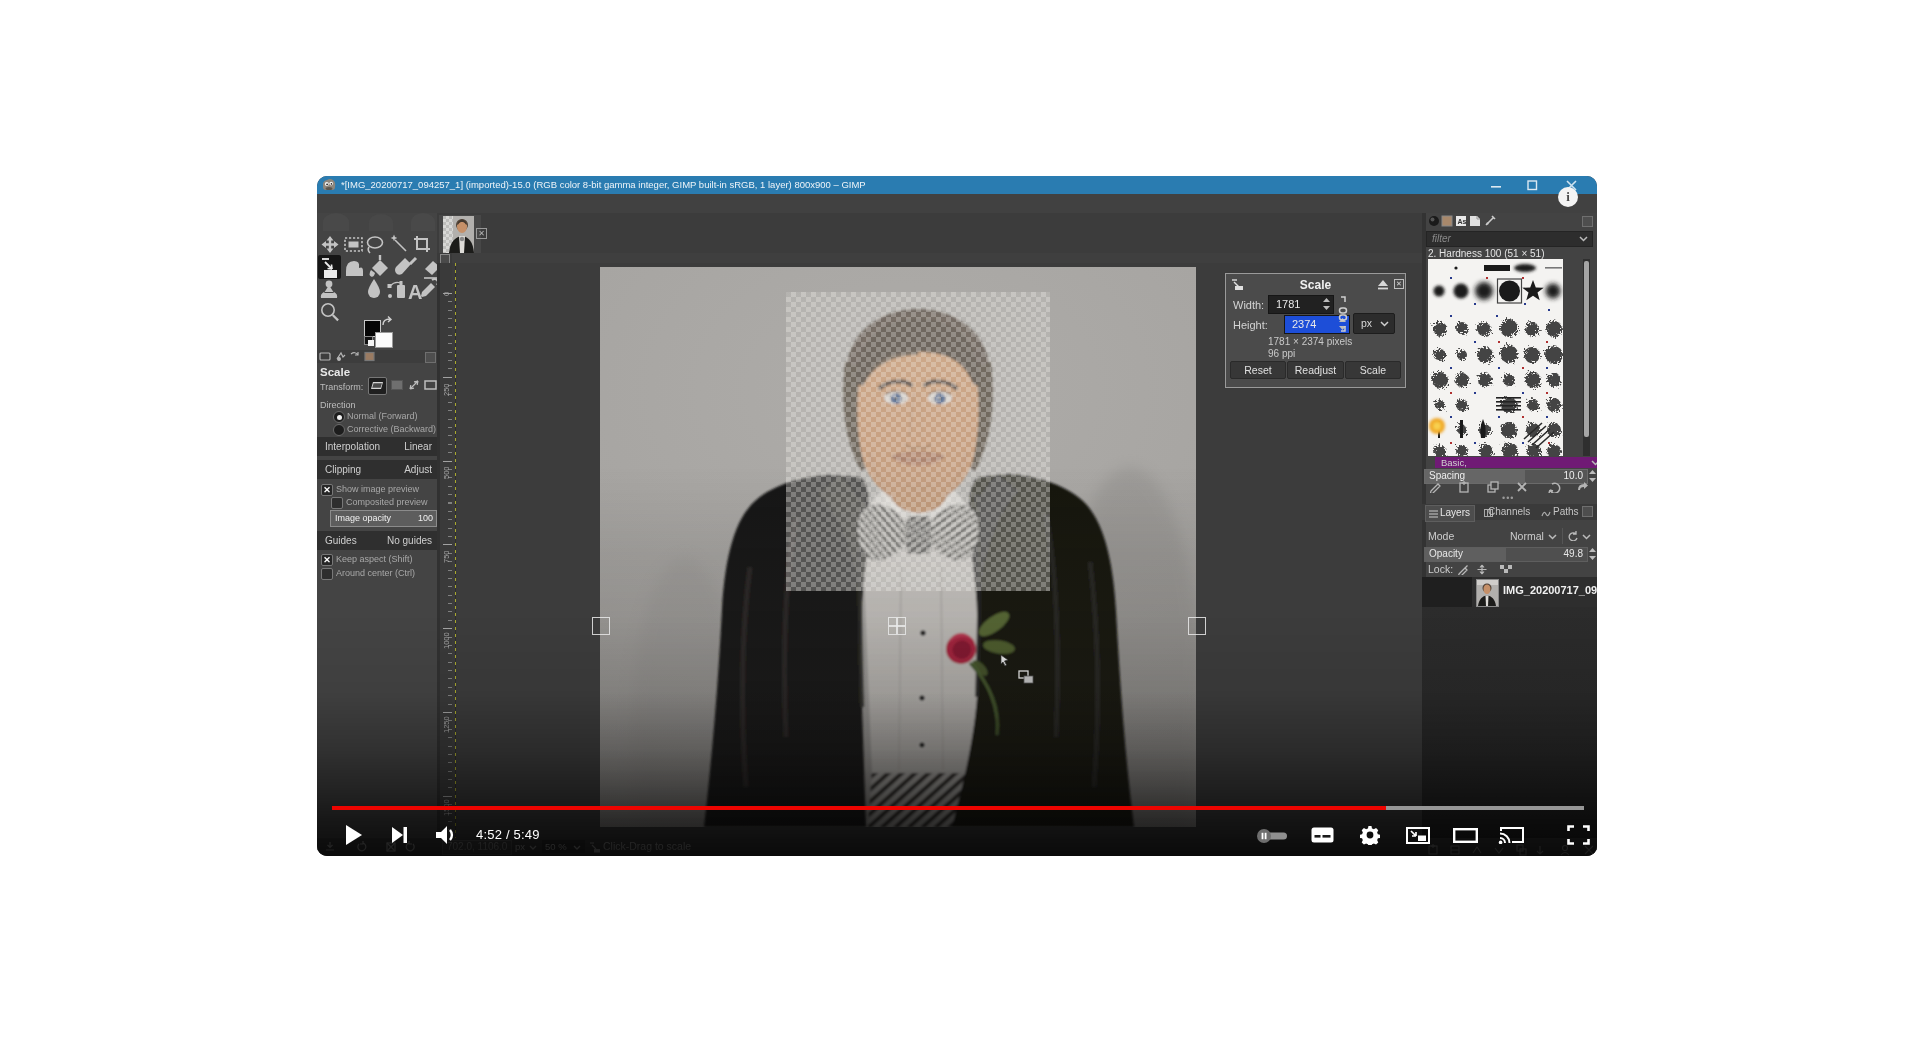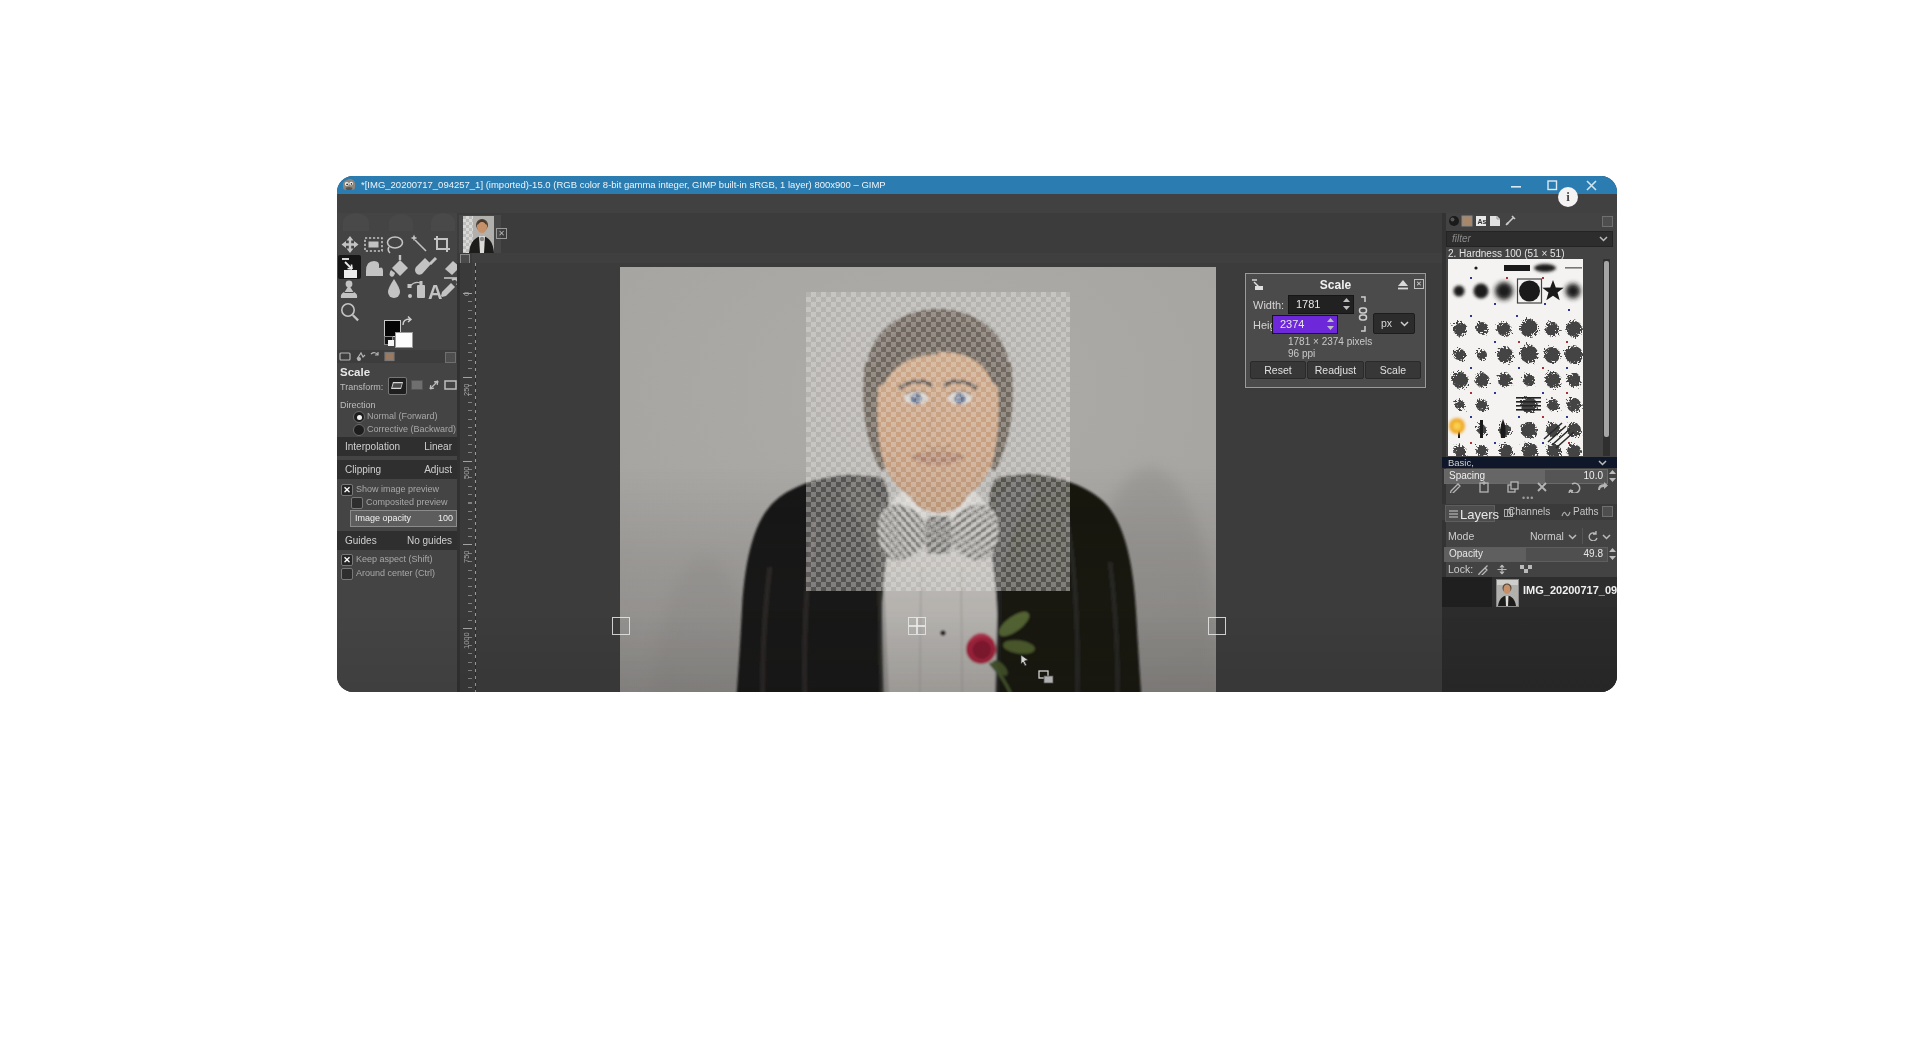--- a/index.html
+++ b/index.html
@@ -5,8 +5,8 @@
   html,body{margin:0;padding:0;background:#fff;width:1920px;height:1039px;overflow:hidden;
     font-family:"Liberation Sans", sans-serif;}
   .abs{position:absolute;}
-  #player{position:absolute;left:317px;top:176px;width:1280px;height:516px;border-radius:16px;
-    overflow:hidden;background:#414141;margin-left:20px;}
+  #player{position:absolute;left:317px;top:176px;width:1280px;height:680px;border-radius:10px;
+    overflow:hidden;background:#414141;}
   #titlebar{position:absolute;left:0;top:0;width:1280px;height:18px;background:#2a7cb1;}
   #titletxt{position:absolute;left:24px;top:0;height:18px;line-height:18px;font-size:9.5px;color:#eef4f8;white-space:nowrap;}
   #menubar{position:absolute;left:0;top:18px;width:1280px;height:19px;background:#454545;}

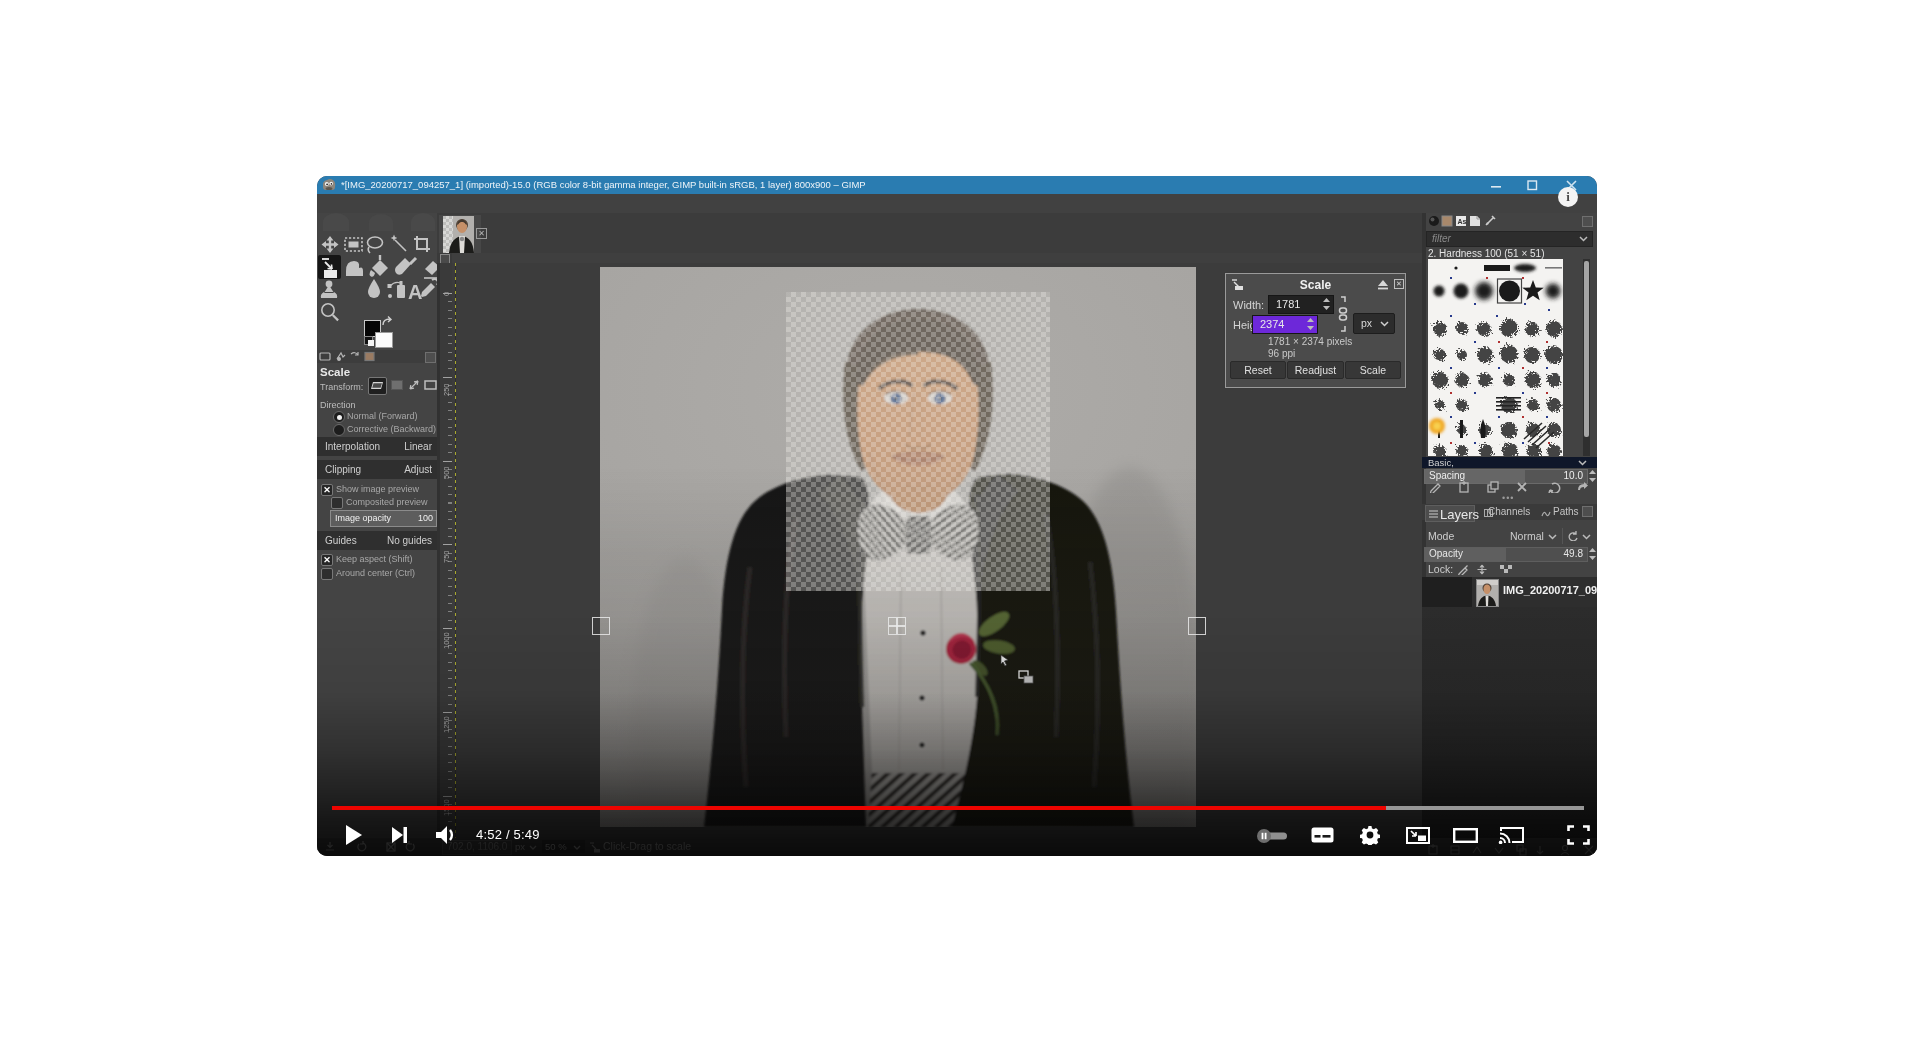--- a/index.html
+++ b/index.html
@@ -391,7 +391,7 @@
         </svg>
     </div>
     <div class="abs" style="left:7px;top:45px;font-size:11px;color:#d4d4d4">Height:</div>
-    <div class="abs" style="left:26px;top:41px;width:64px;height:17px;background:#6d28d9;border:1px solid #161616">
+    <div class="abs" style="left:58px;top:41px;width:64px;height:17px;background:#1d4ed8;border:1px solid #161616">
       <div class="abs" style="left:7px;top:2px;font-size:11px;color:#e8e8e8">2374</div>
       <svg class="abs" style="left:53px;top:1px" width="9" height="14" fill="#bdbdbd">
           <path d="M4.5,1 L8,5 H1 Z"></path>

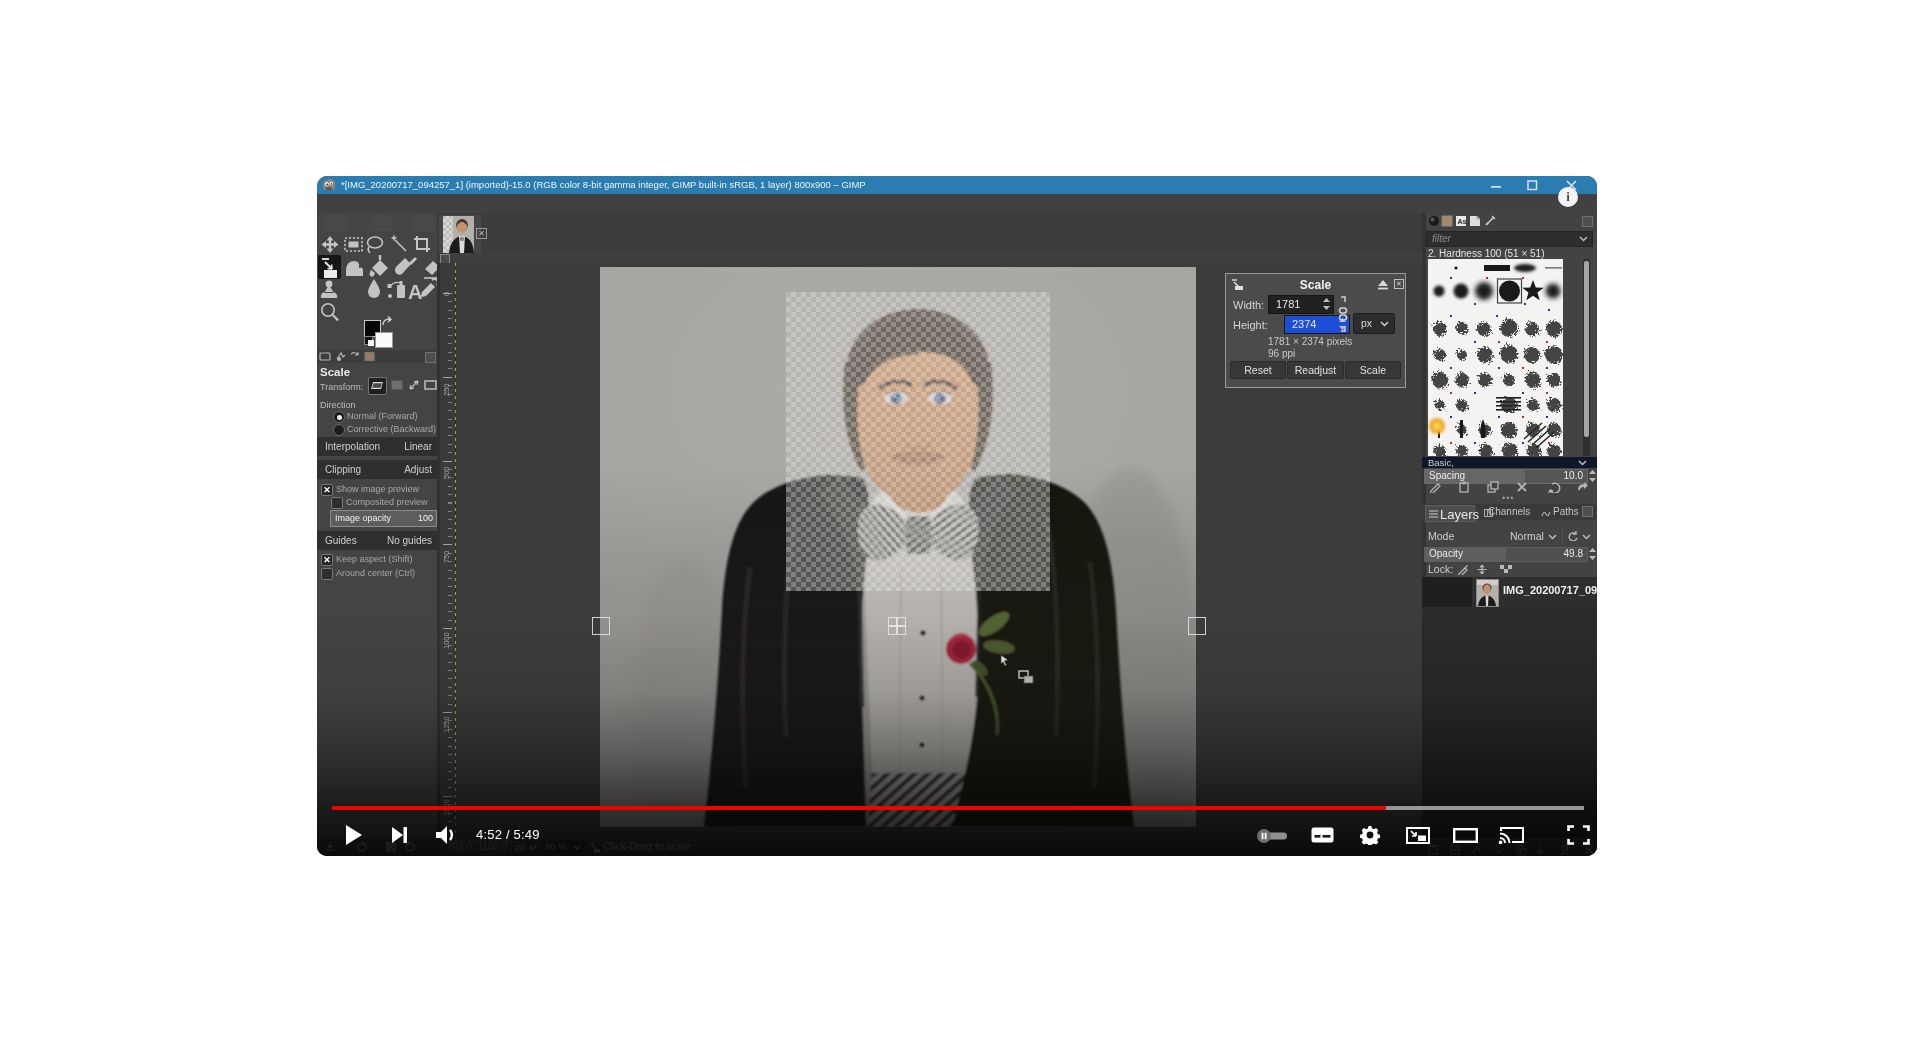--- a/index.html
+++ b/index.html
@@ -538,7 +538,7 @@
       <div class="abs" style="left:1px;top:2px;width:5px;height:176px;background:#a5a5a5;border-radius:2px"></div>
     </div>
 
-    <div class="abs" style="left:0;top:244px;width:175px;height:11px;background:#0f172a">
+    <div class="abs" style="left:13px;top:244px;width:175px;height:11px;background:#701a75">
       <div class="abs" style="left:6px;top:0px;font-size:9.5px;color:#d0d0d0">Basic,</div>
       <svg class="abs" style="left:156px;top:3px" width="9" height="6" fill="none" stroke="#bbb" stroke-width="1.5">
           <path d="M1,1 L4.5,4.5 L8,1"></path>

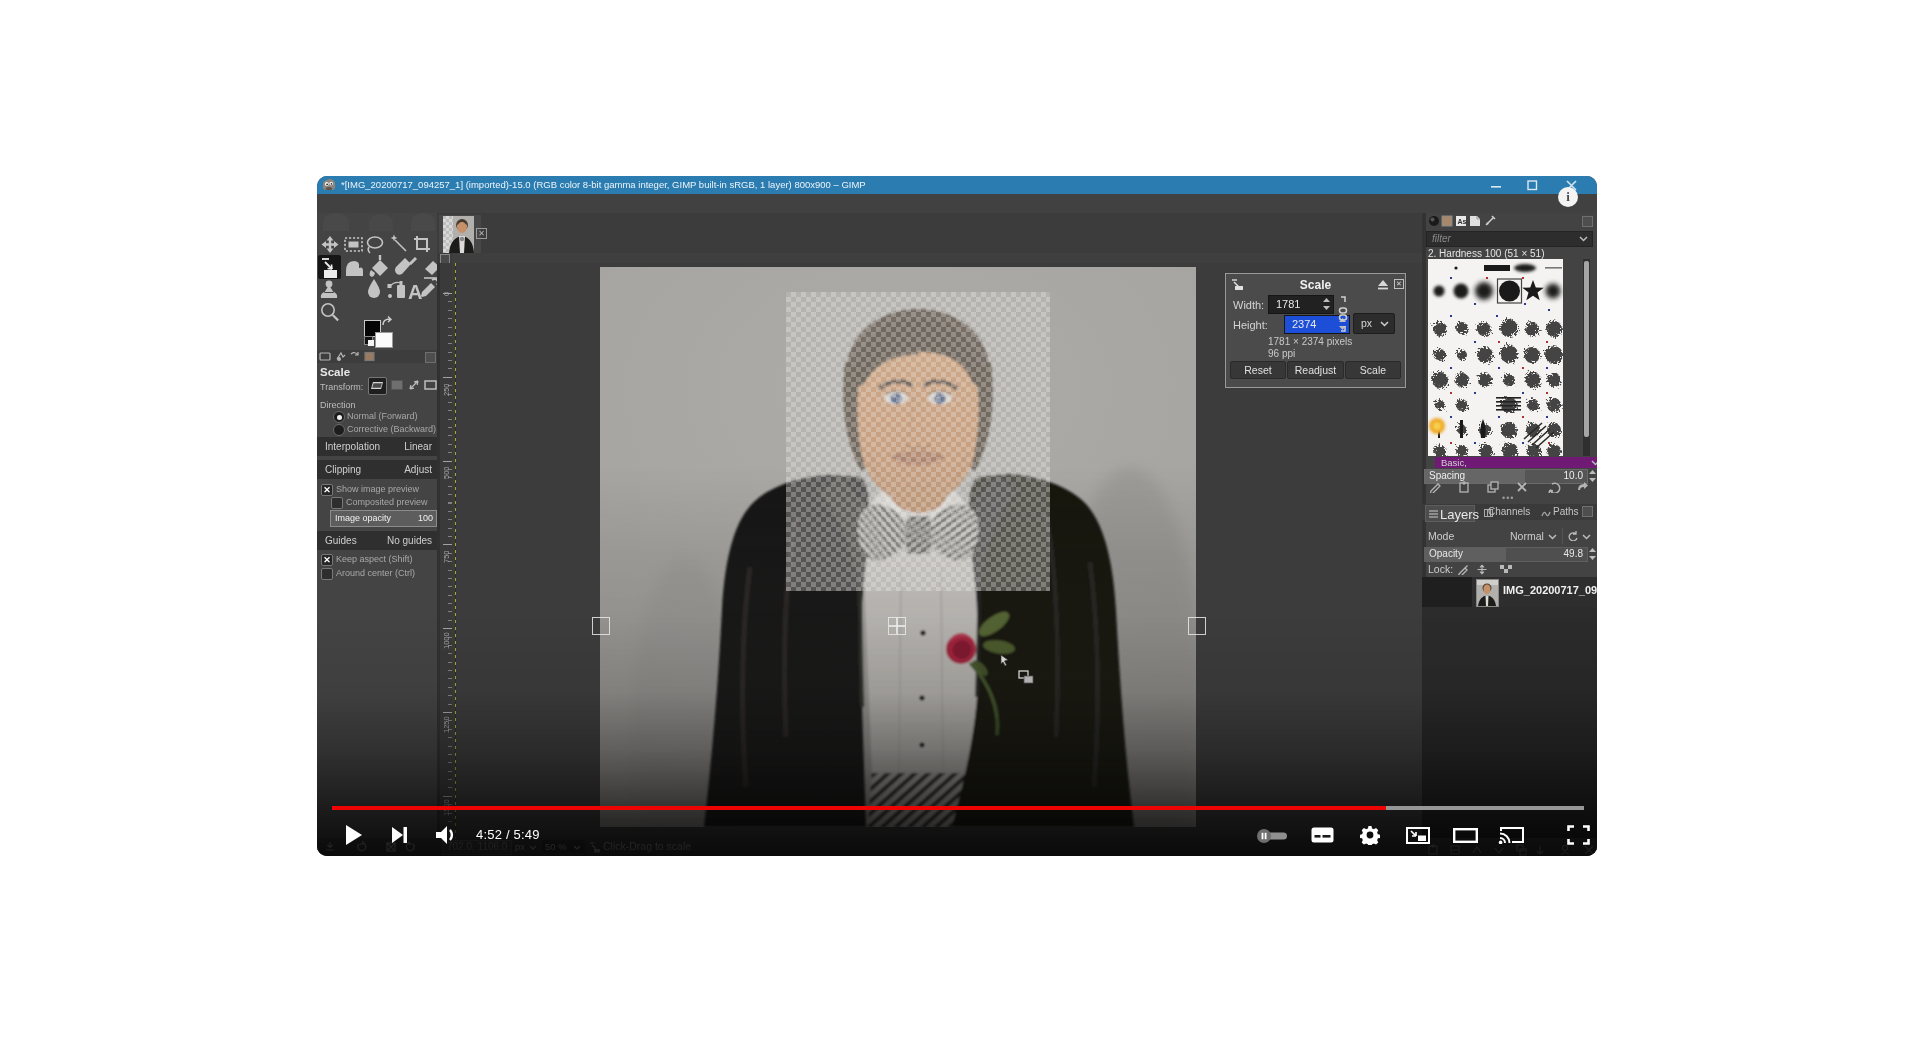--- a/index.html
+++ b/index.html
@@ -572,7 +572,7 @@
       <svg class="abs" style="left:3px;top:4px" width="9" height="8" stroke="#ccc" stroke-width="1.2">
           <path d="M0,1 h9 M0,4 h9 M0,7 h9"></path>
         </svg>
-      <div class="abs" style="left:14px;top:1px;font-size:13px;color:#e8e8e8">Layers</div>
+      <div class="abs" style="left:14px;top:1px;font-size:10px;color:#e8e8e8">Layers</div>
     </div>
     <svg class="abs" style="left:62px;top:296px" width="9" height="8" fill="none" stroke="#aaa" stroke-width="1">
         <rect x="0.5" y="0.5" width="8" height="7"></rect>

